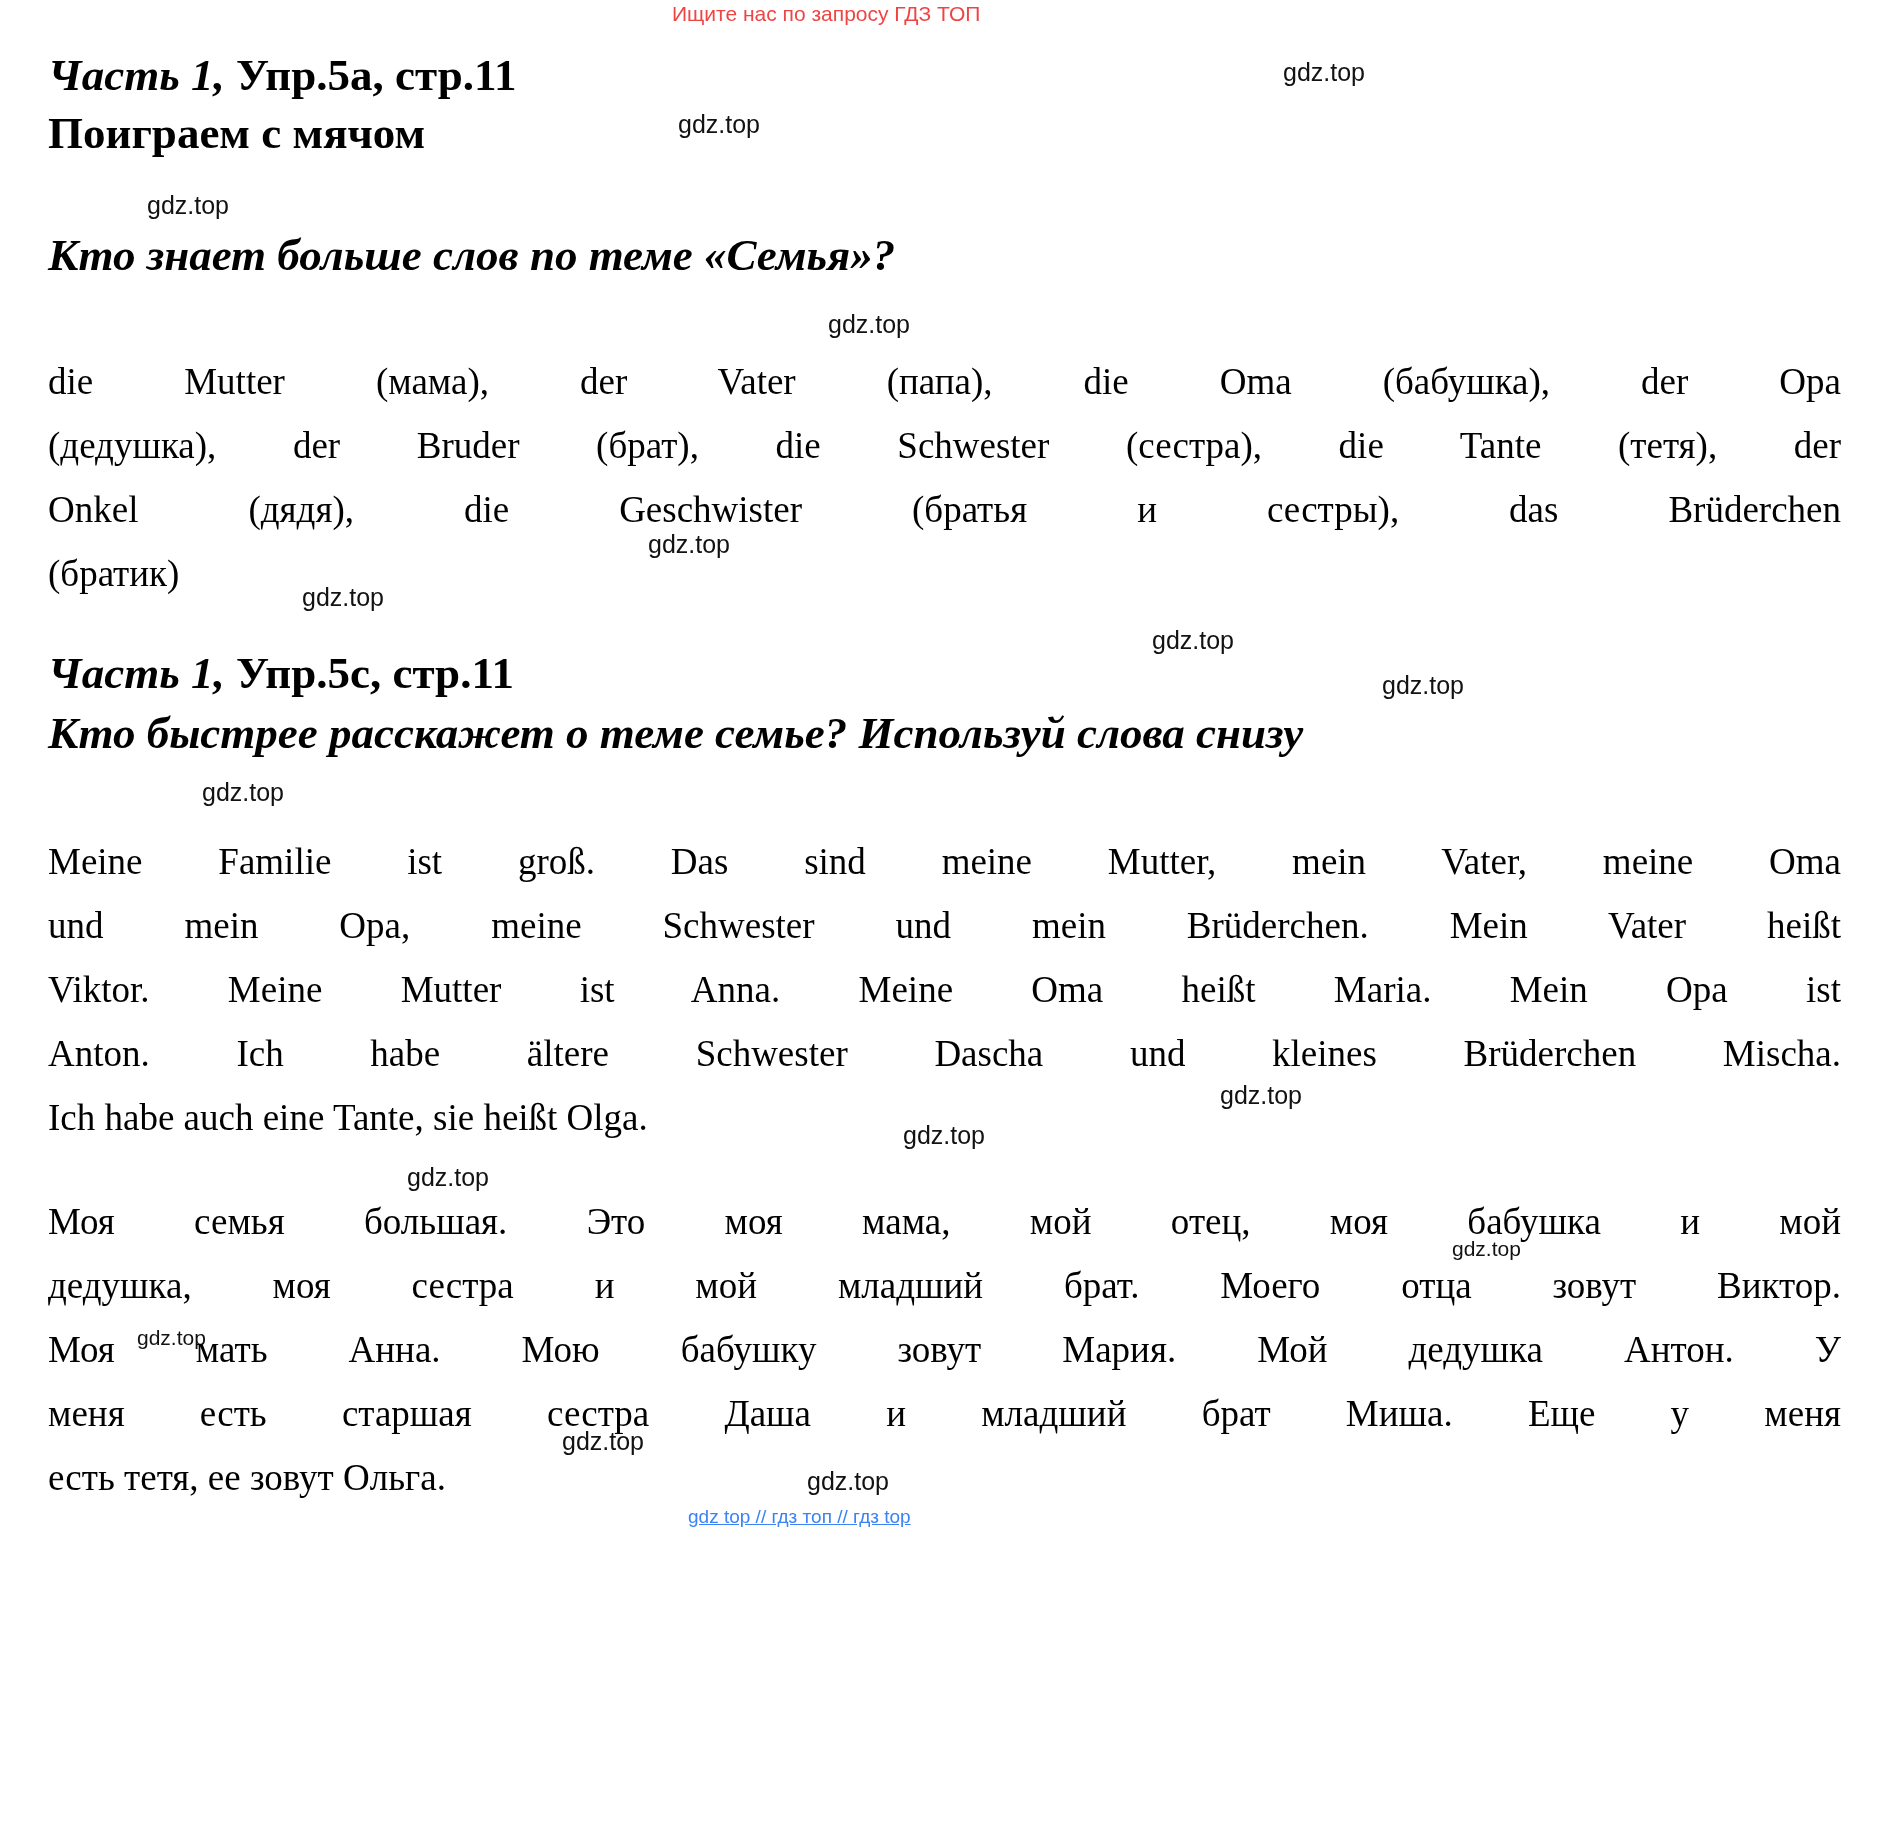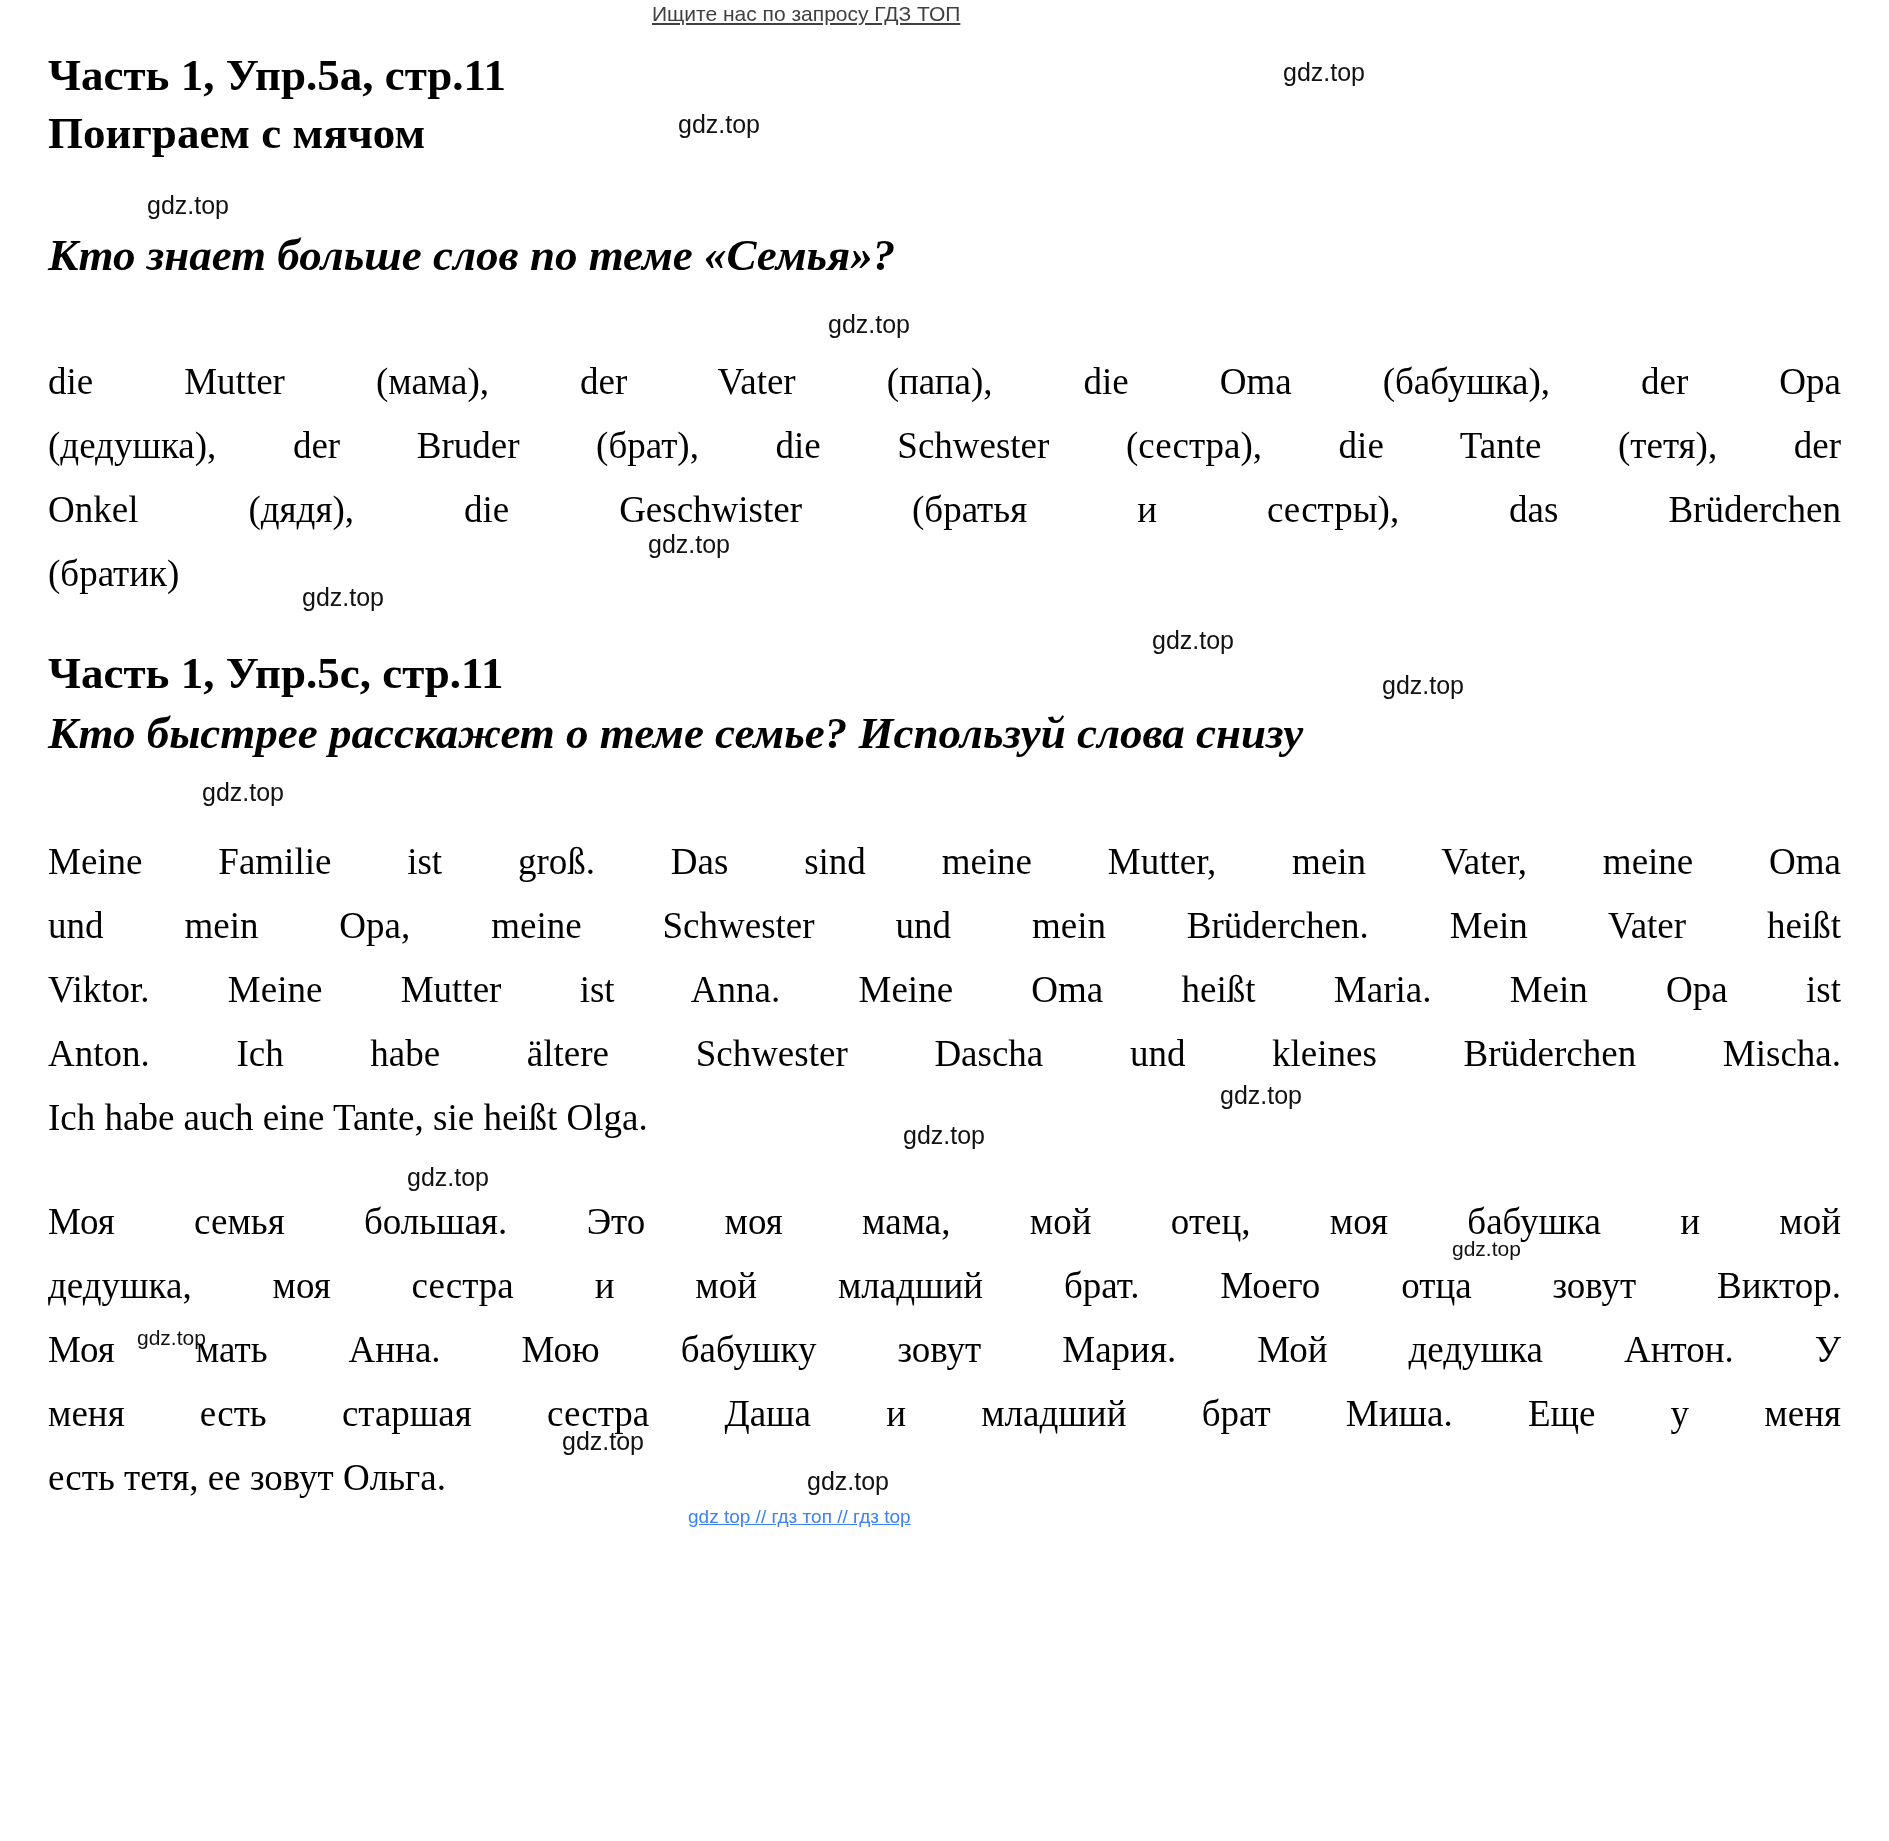--- a/index.html
+++ b/index.html
@@ -14,9 +14,9 @@
     overflow:hidden;
   }
   .banner {
-    position:absolute; top:2px; left:652px;
+    position:absolute; top:2px; left:672px;
     font-family:"Liberation Sans", sans-serif;
-    font-size:21px; color:#404040; white-space:nowrap;text-decoration:underline;
+    font-size:21px; color:#ef4444; white-space:nowrap;
   }
   .wm {
     position:absolute;

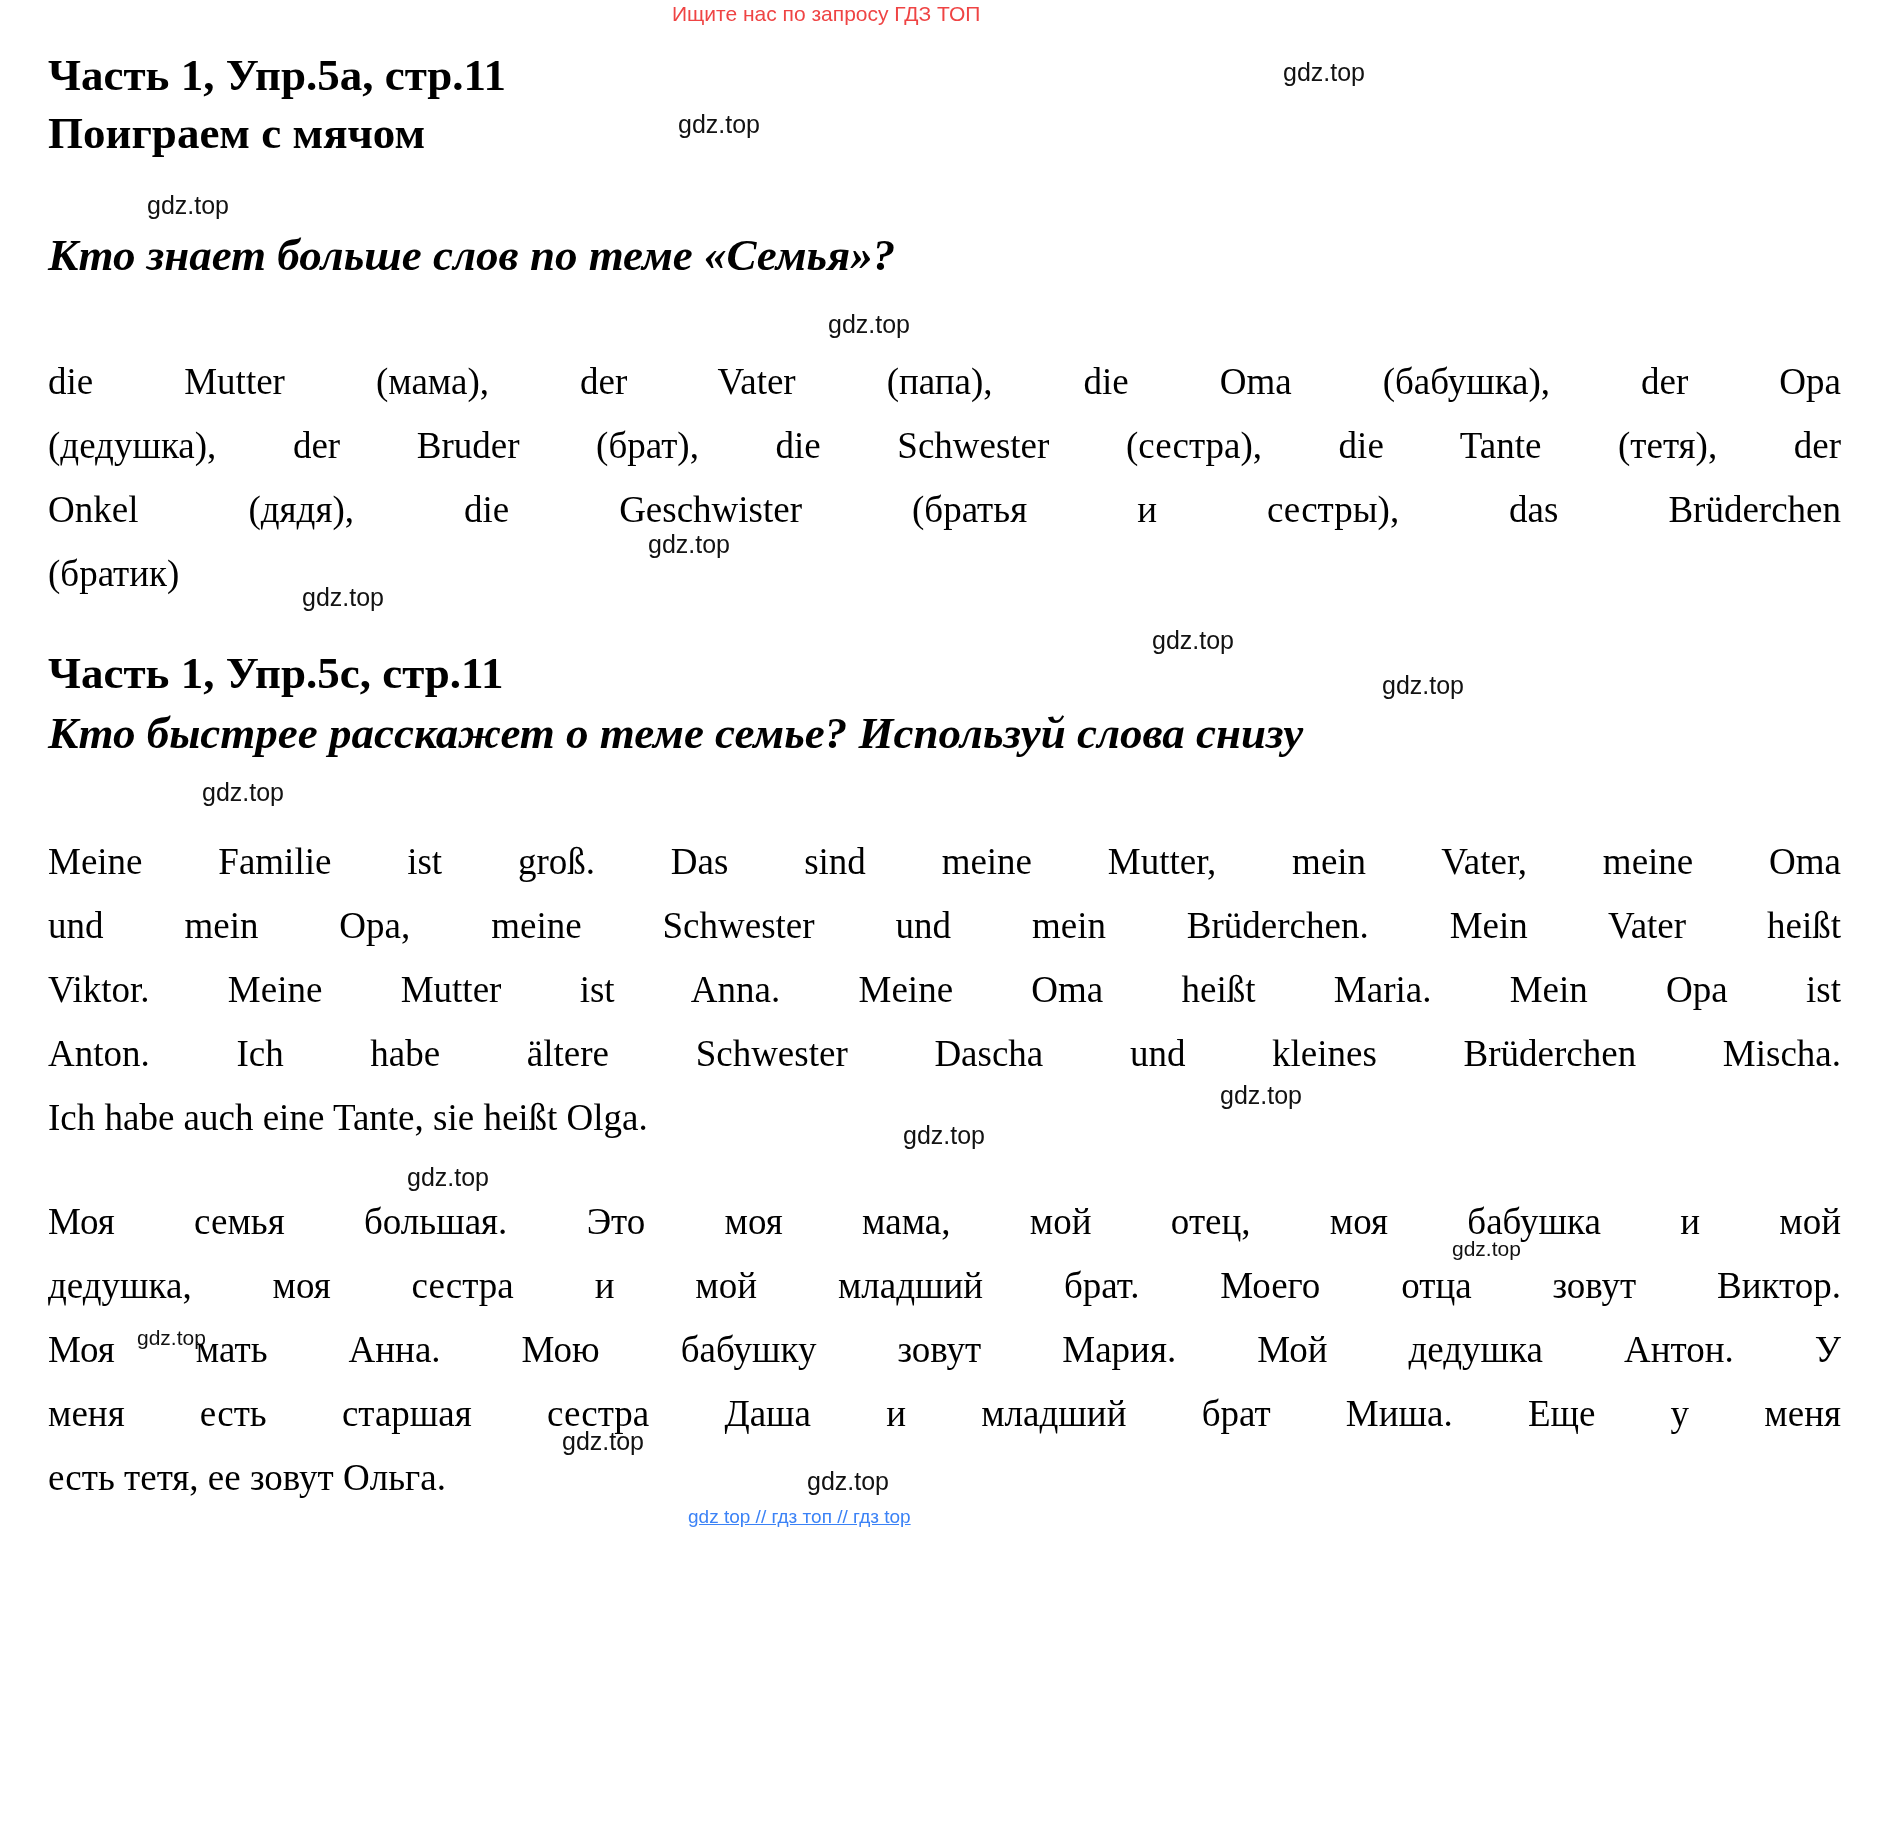--- a/index.html
+++ b/index.html
@@ -26,7 +26,7 @@
   .wm.small { font-size:21px; }
   .block { position:absolute; left:48px; width:1793px; }
   .h-title { font-size:45px; font-weight:bold; line-height:1.15; }
-  .h-title .it { }
+  .h-title .it { font-style:italic; }
   .h-sub { font-size:45px; font-weight:bold; line-height:1.15; }
   .question { font-size:45px; font-weight:bold; font-style:italic; line-height:1.15; }
   .para { font-size:37px; line-height:64px; }

